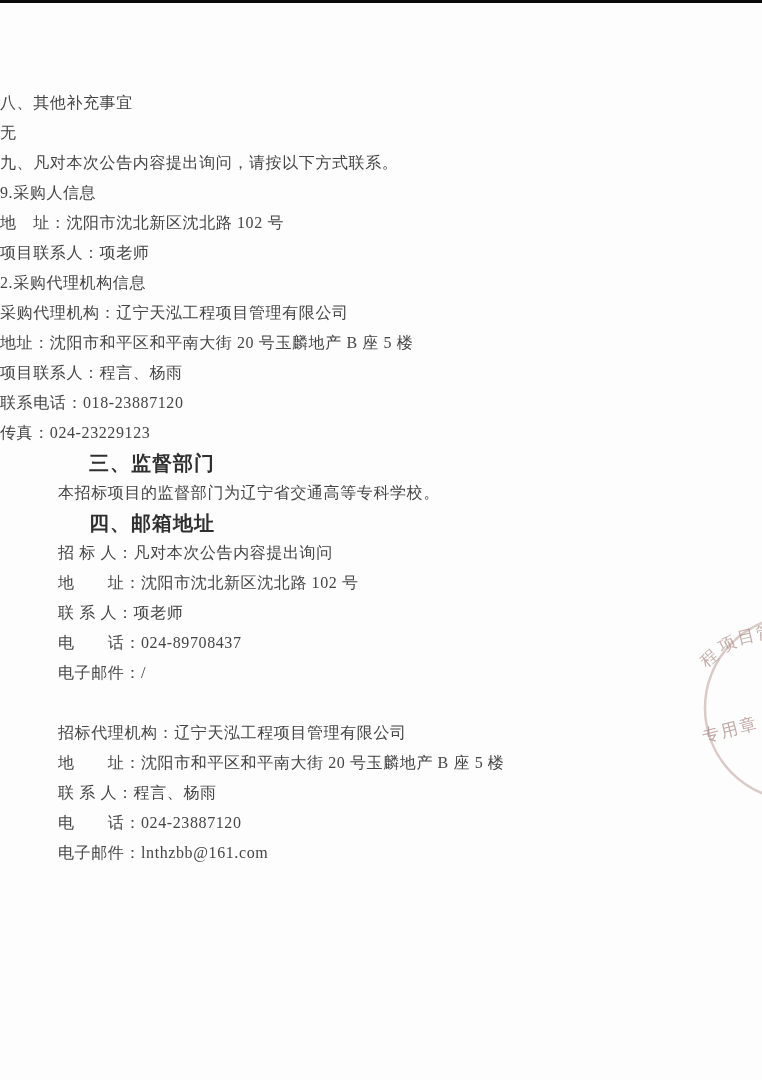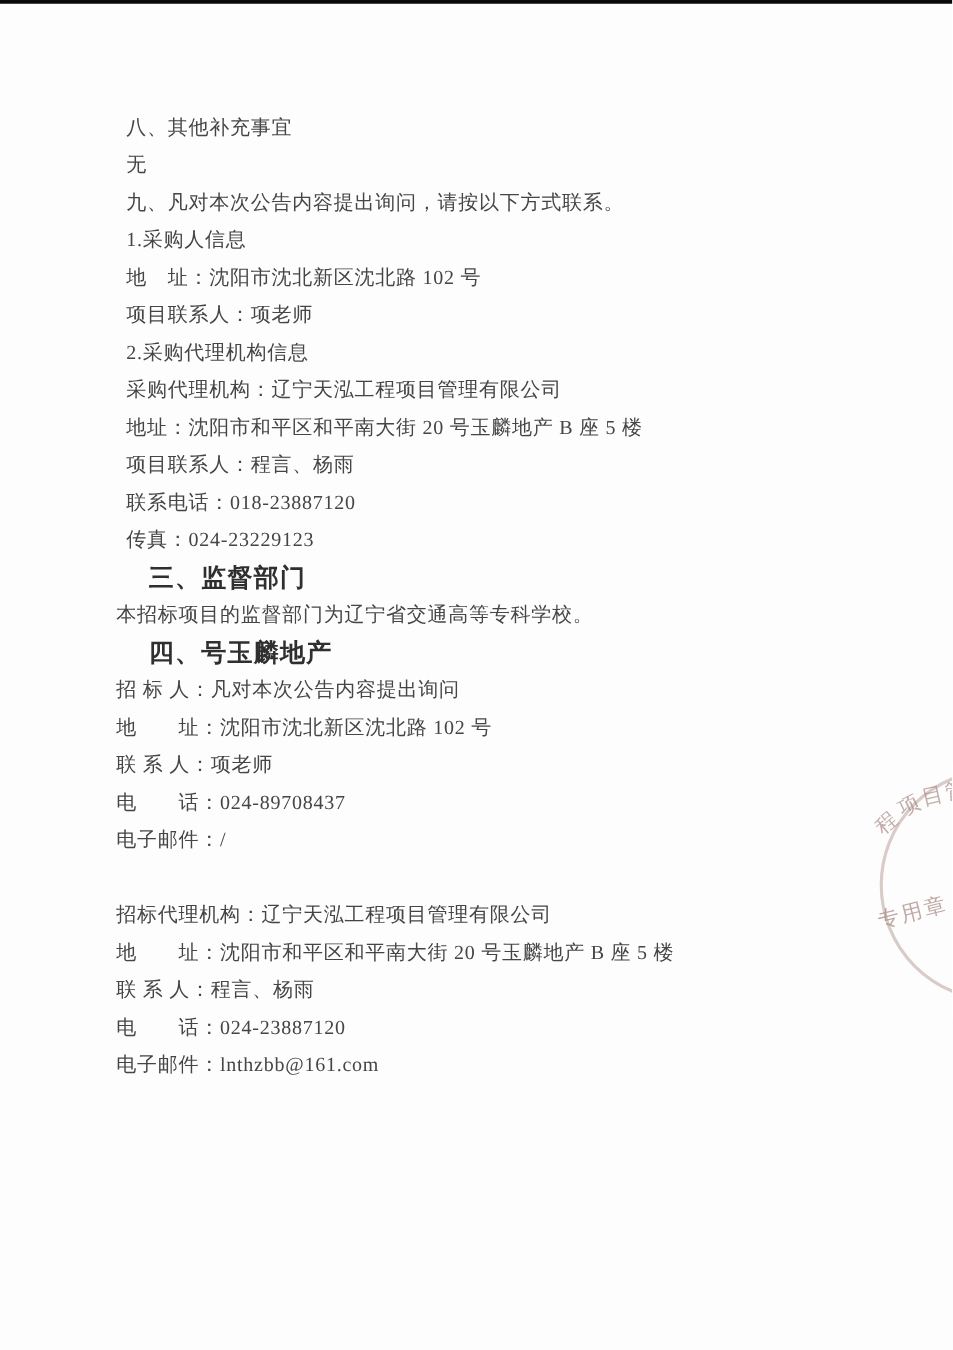--- a/index.html
+++ b/index.html
@@ -39,7 +39,7 @@
     color: #454545;
     white-space: pre;
   }
-  .line.body   { padding-left: 101px; }
+  .line.body   { }
   .line.indent { padding-left: 93px; }
   .line.heading {
     padding-left: 119px;

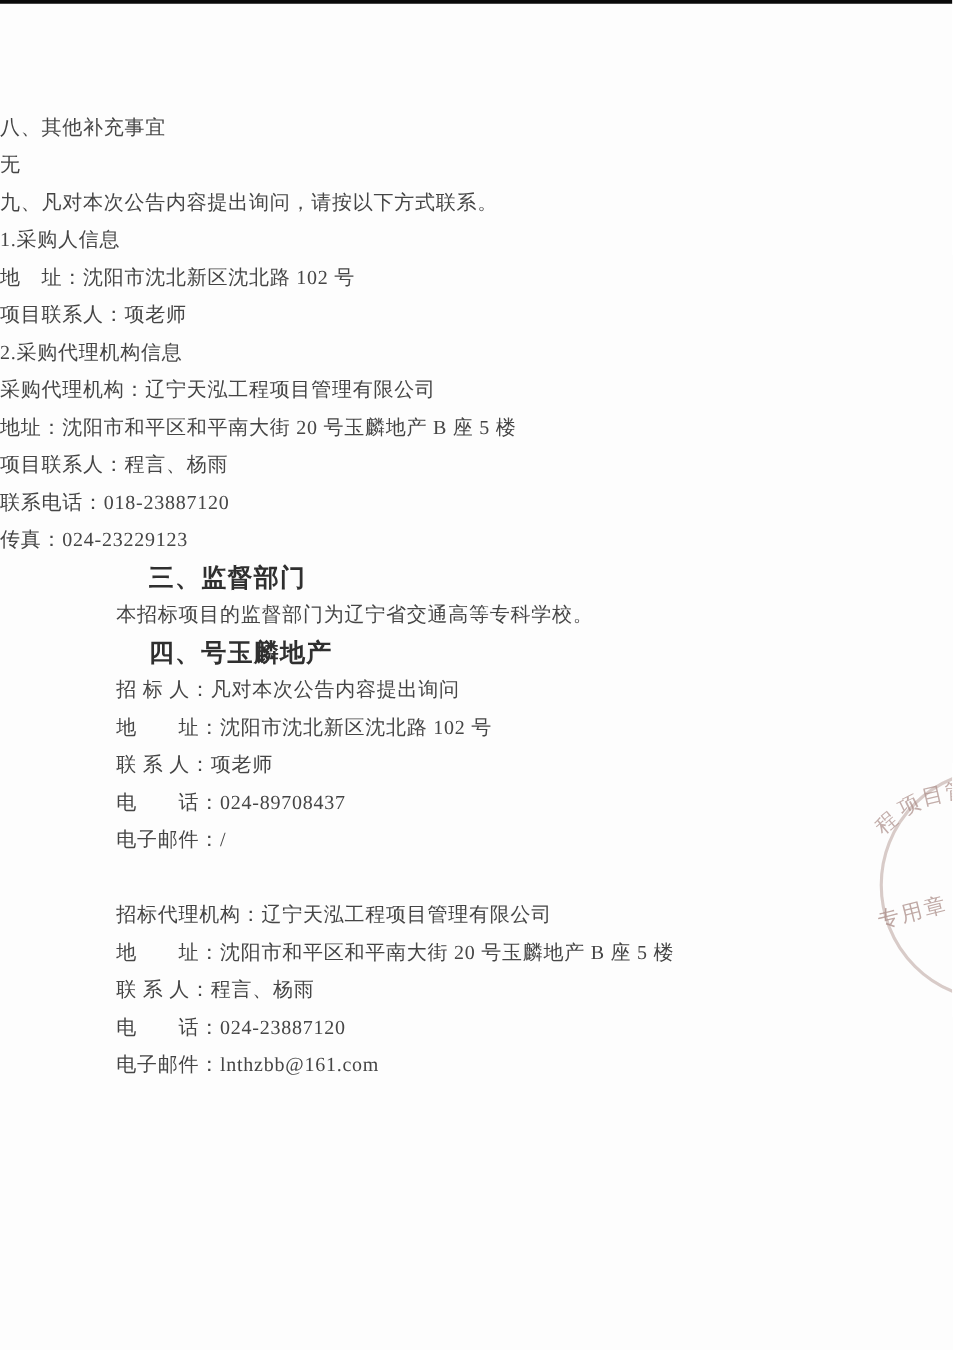--- a/index.html
+++ b/index.html
@@ -88,7 +88,7 @@
   <div class="line body">八、其他补充事宜</div>
       <div class="line body">无</div>
       <div class="line body">九、凡对本次公告内容提出询问，请按以下方式联系。</div>
-      <div class="line body">1.采购人信息</div>
+      <div class="line body">9.采购人信息</div>
       <div class="line body">地　址：沈阳市沈北新区沈北路 102 号</div>
       <div class="line body">项目联系人：项老师</div>
       <div class="line body">2.采购代理机构信息</div>

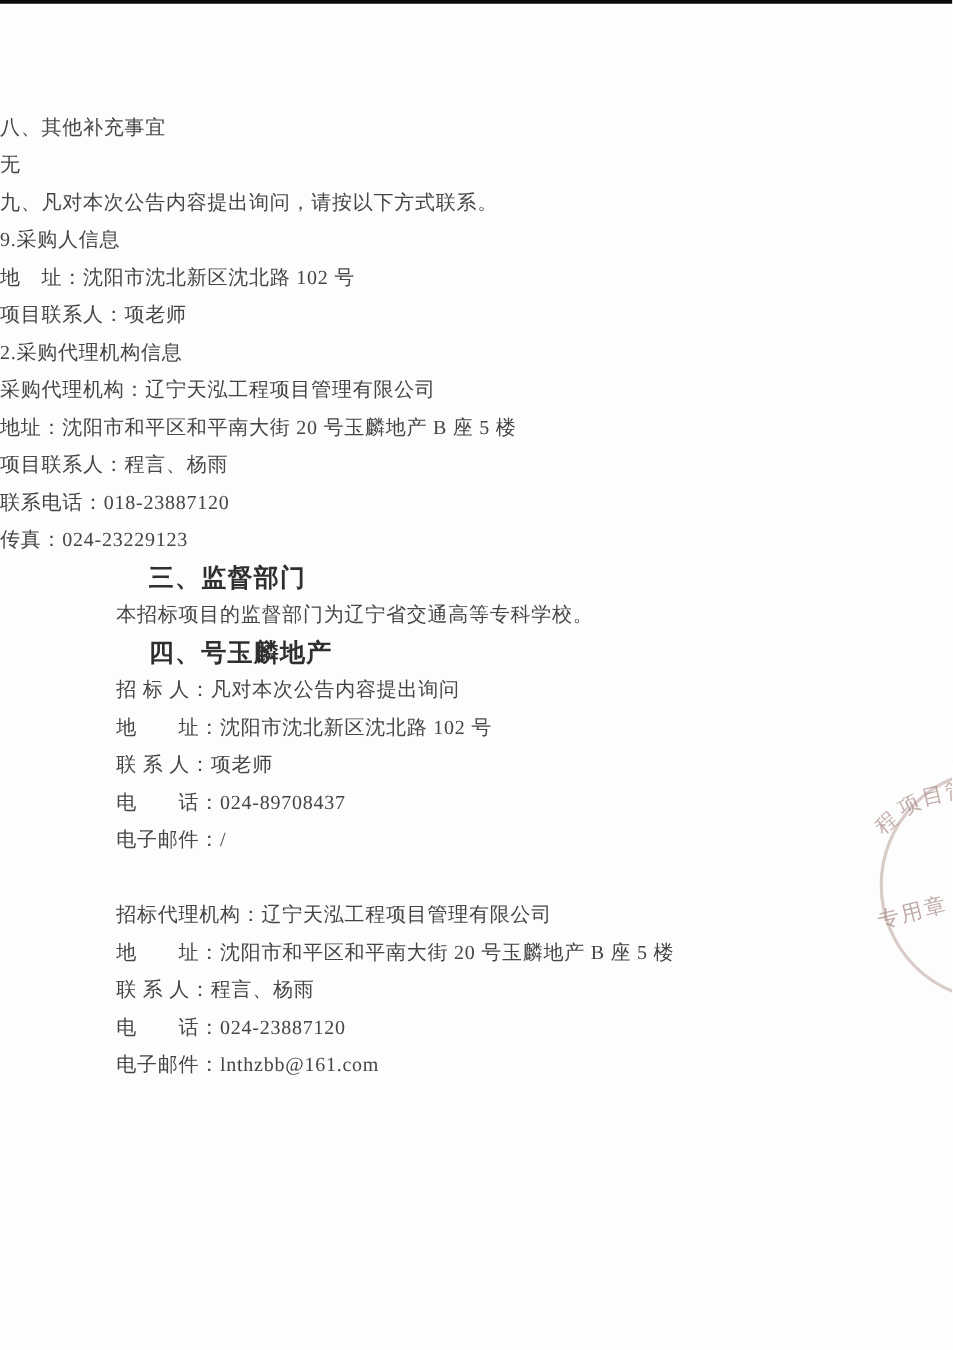--- a/index.html
+++ b/index.html
@@ -42,7 +42,7 @@
   .line.body   { }
   .line.indent { padding-left: 93px; }
   .line.heading {
-    padding-left: 119px;
+    padding-left: 89px;
     font-size: 20px;
     font-weight: bold;
     color: #2f2f2f;

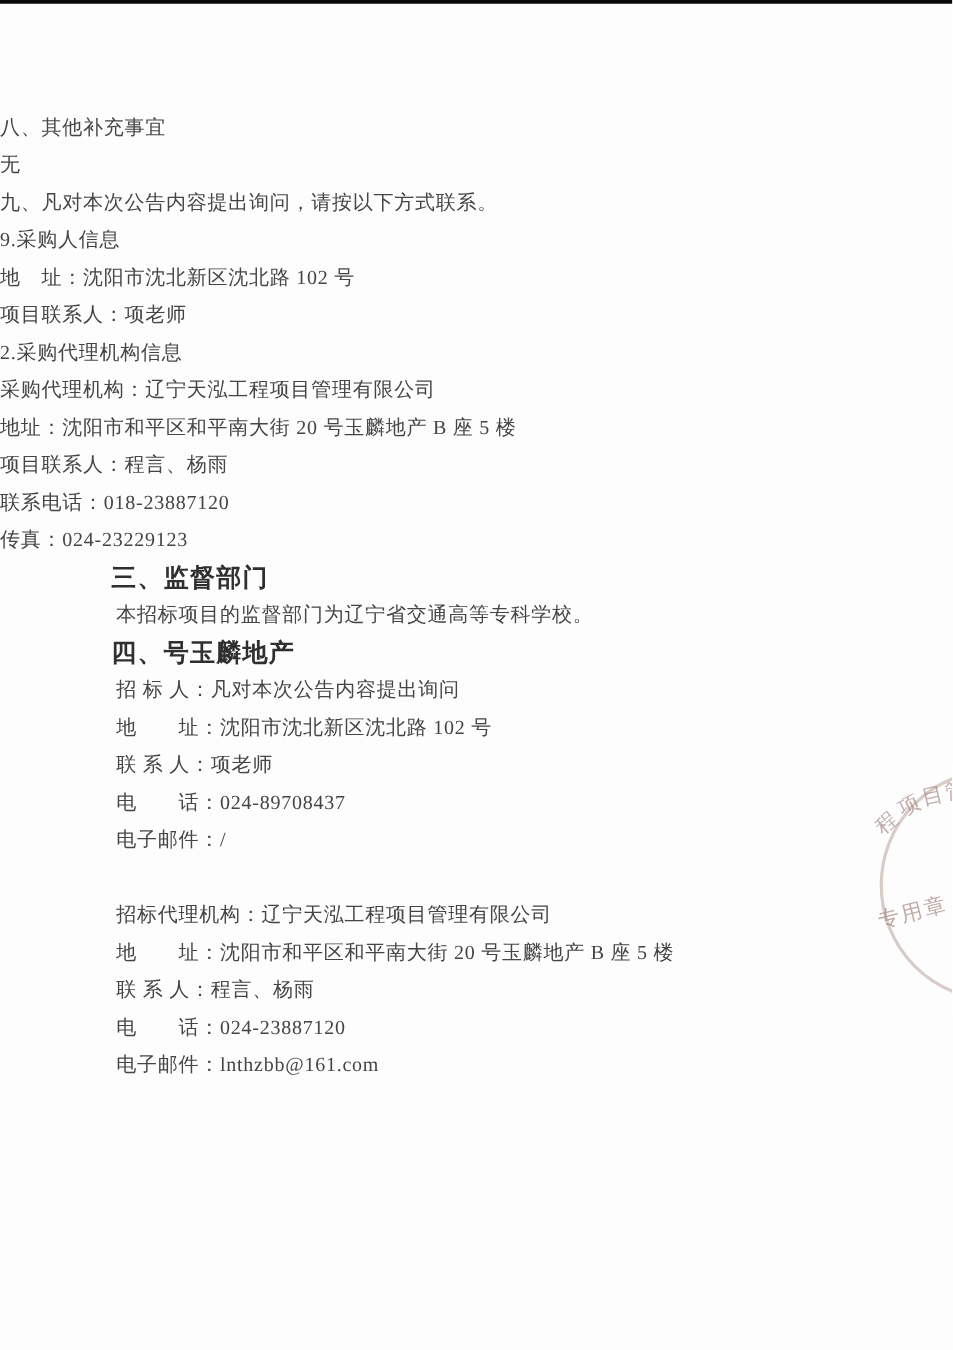--- a/index.html
+++ b/index.html
@@ -40,7 +40,7 @@
     white-space: pre;
   }
   .line.body   { }
-  .line.indent { padding-left: 93px; }
+  .line.indent { padding-left: 58px; }
   .line.heading {
     padding-left: 89px;
     font-size: 20px;

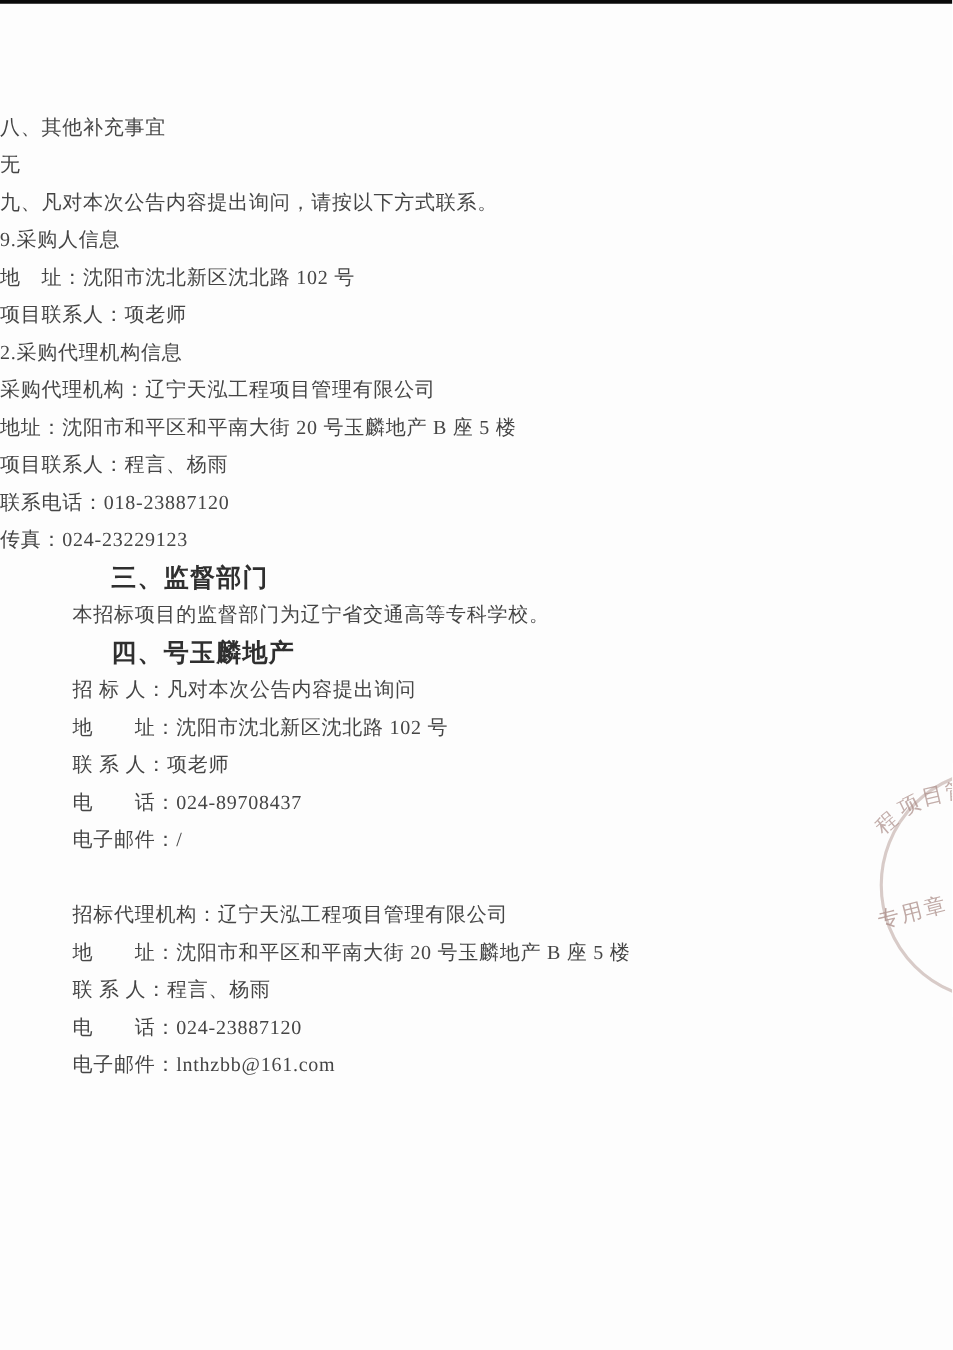--- a/index.html
+++ b/index.html
@@ -99,7 +99,7 @@
       <div class="line body">传真：024-23229123</div>
       <div class="line heading">三、监督部门</div>
       <div class="line indent">本招标项目的监督部门为辽宁省交通高等专科学校。</div>
-      <div class="line heading">四、号玉麟地产</div>
+      <div class="line heading">四、邮箱地址</div>
       <div class="line indent">招 标 人：凡对本次公告内容提出询问</div>
       <div class="line indent">地　　址：沈阳市沈北新区沈北路 102 号</div>
       <div class="line indent">联 系 人：项老师</div>

